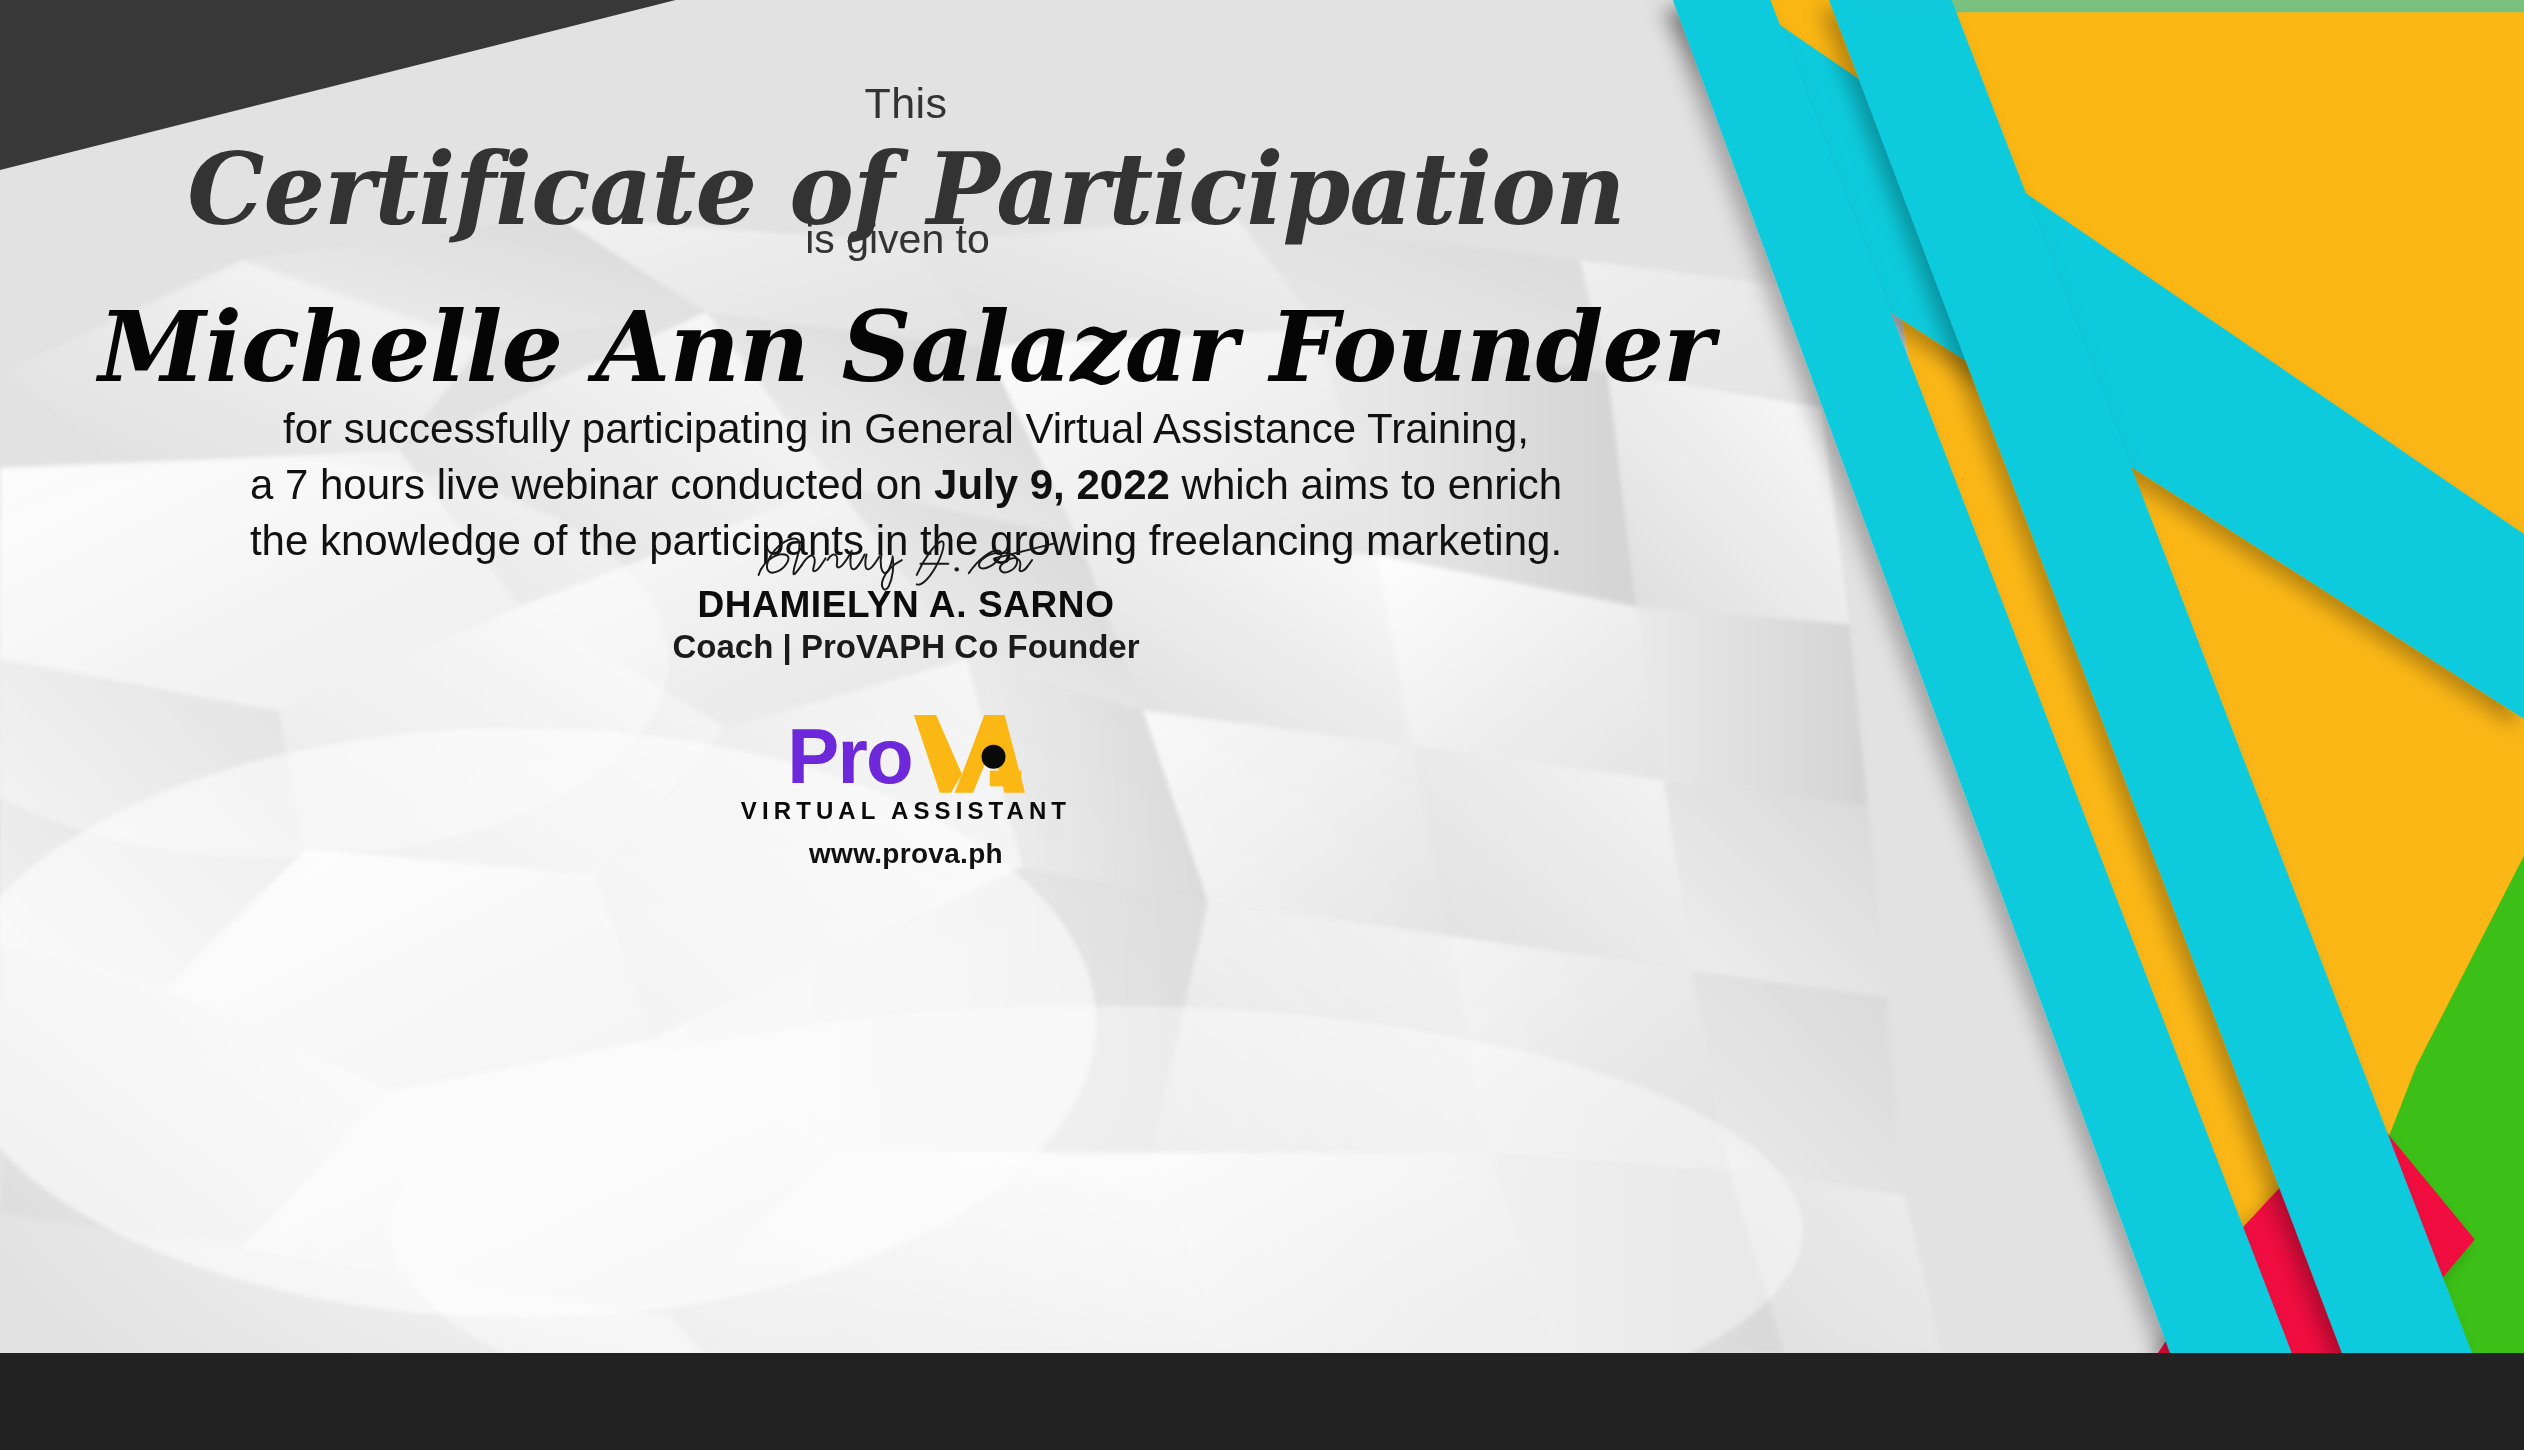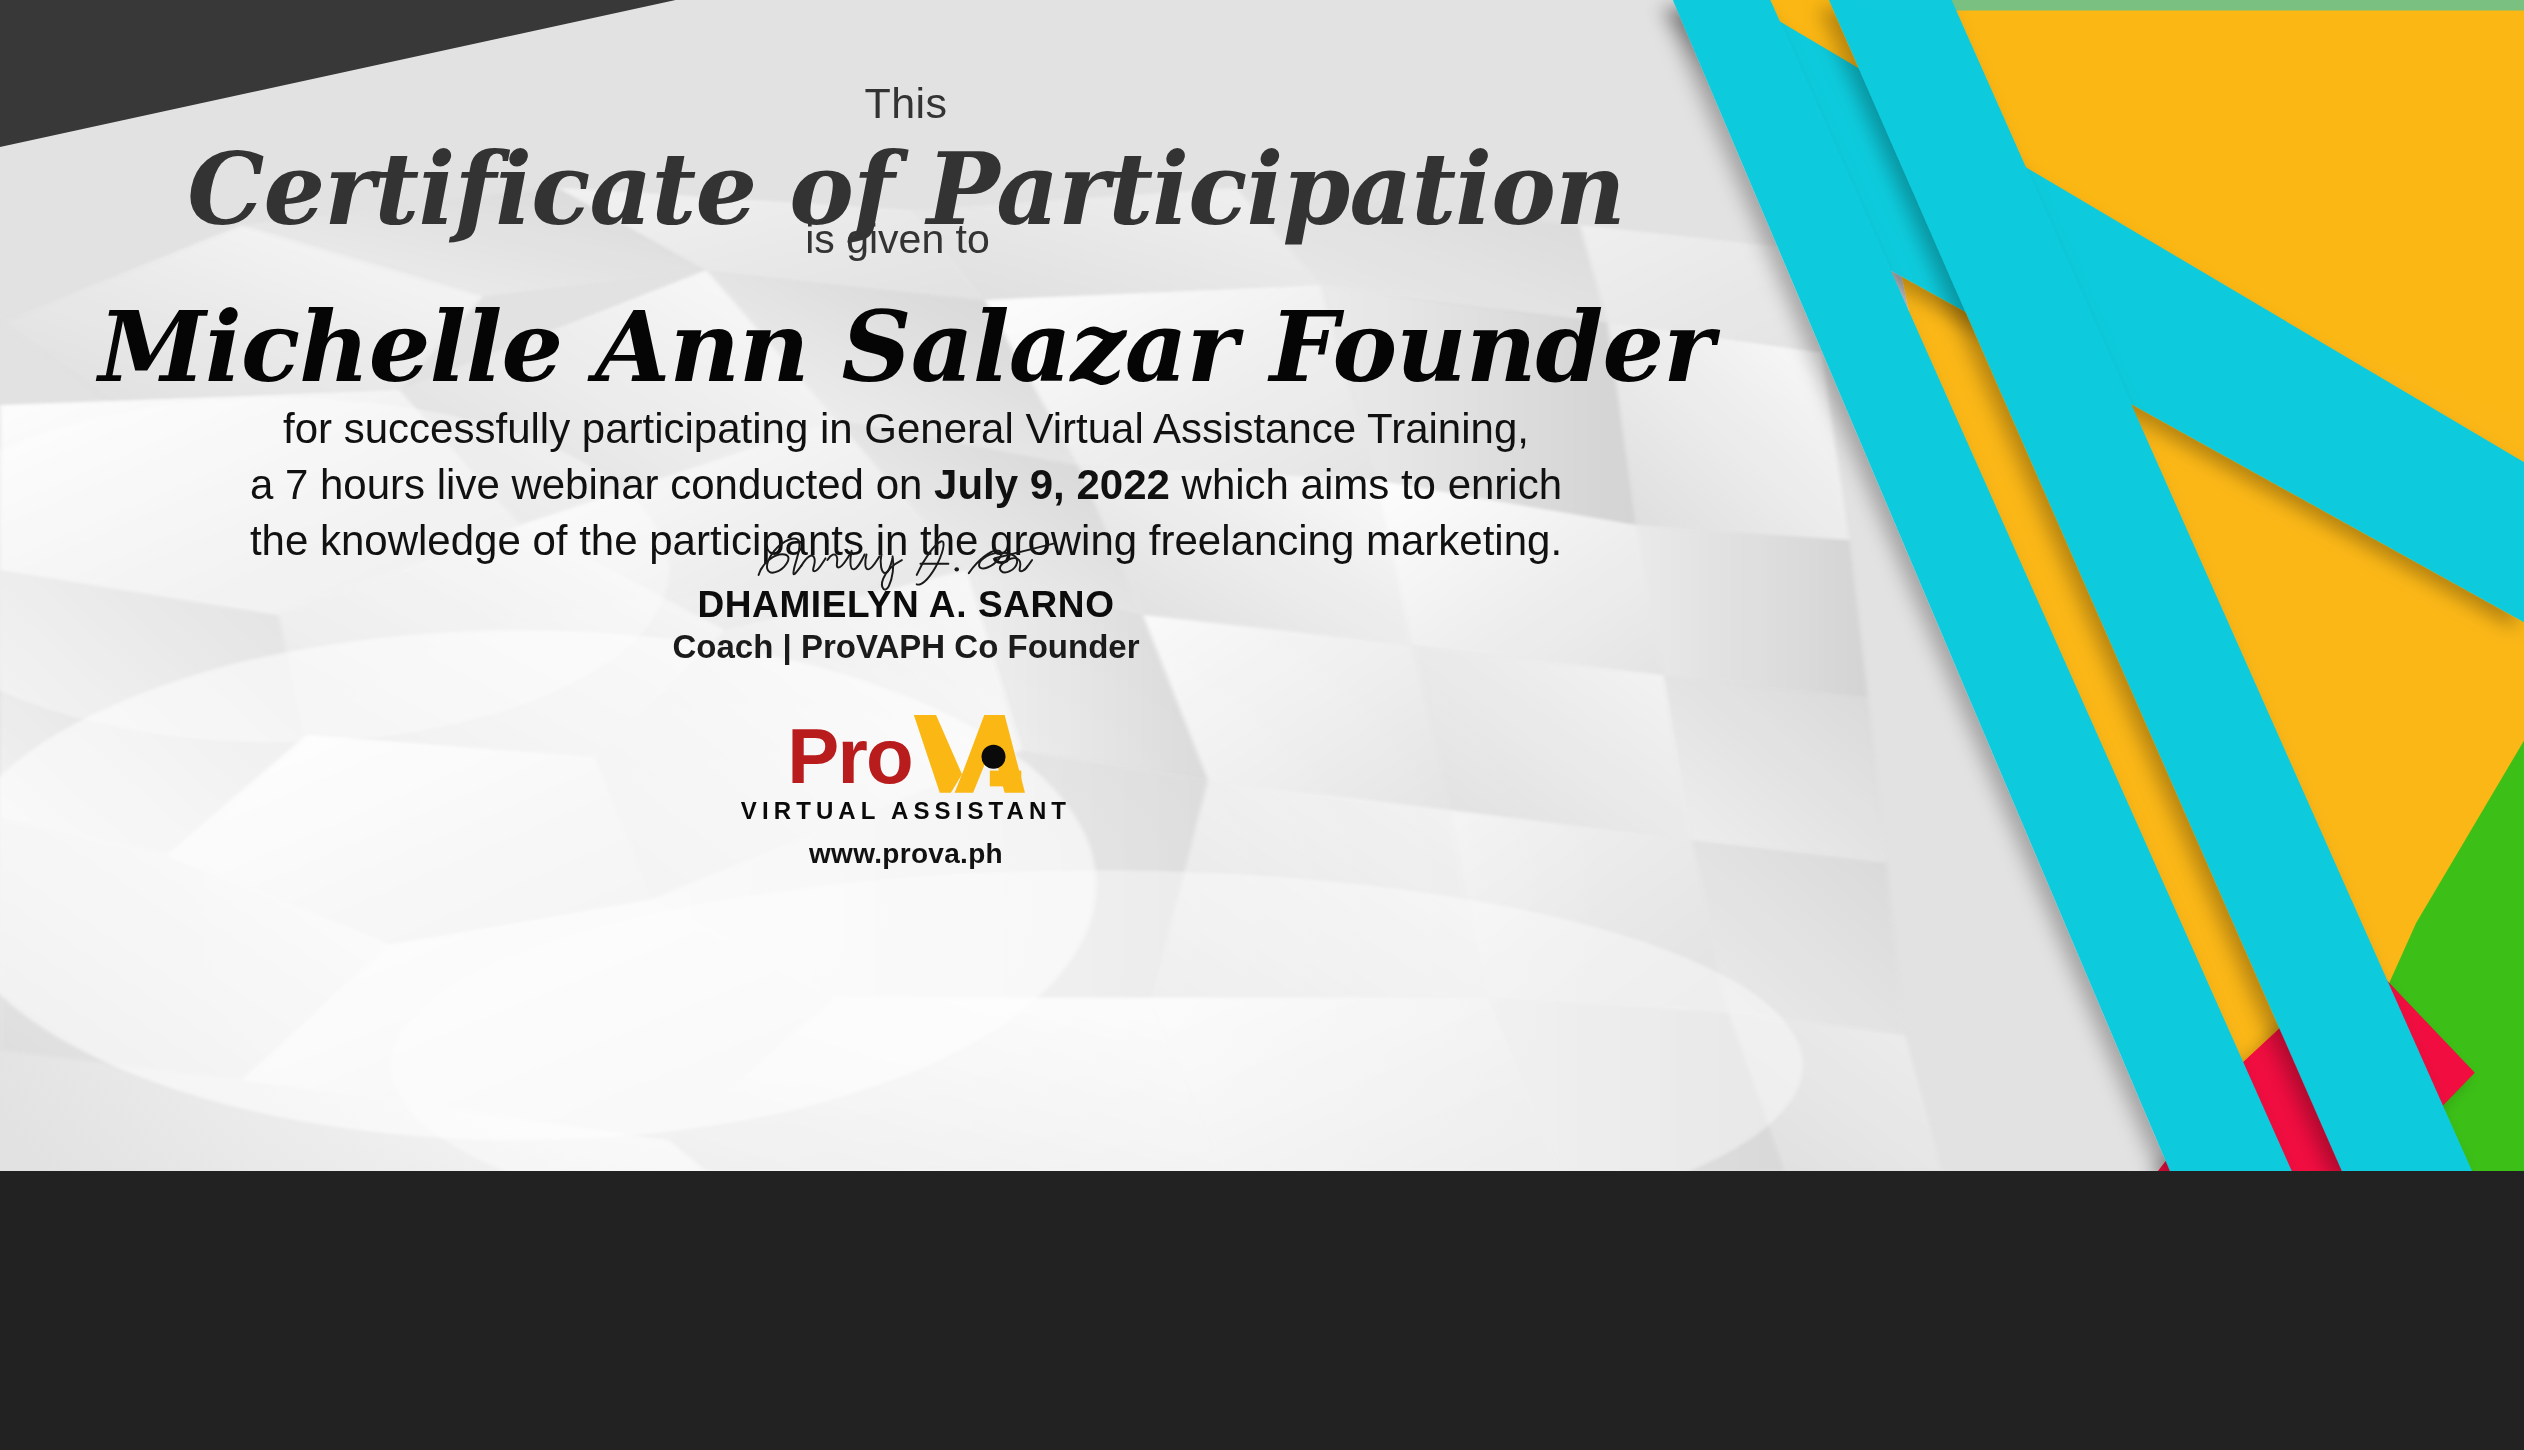--- a/index.html
+++ b/index.html
@@ -8,7 +8,7 @@
   #cert{
     position:relative;
     width:2525px;
-    height:1171px;
+    height:1353px;
     overflow:hidden;
     background:#d8d8d8;
     font-family:"Liberation Sans", sans-serif;

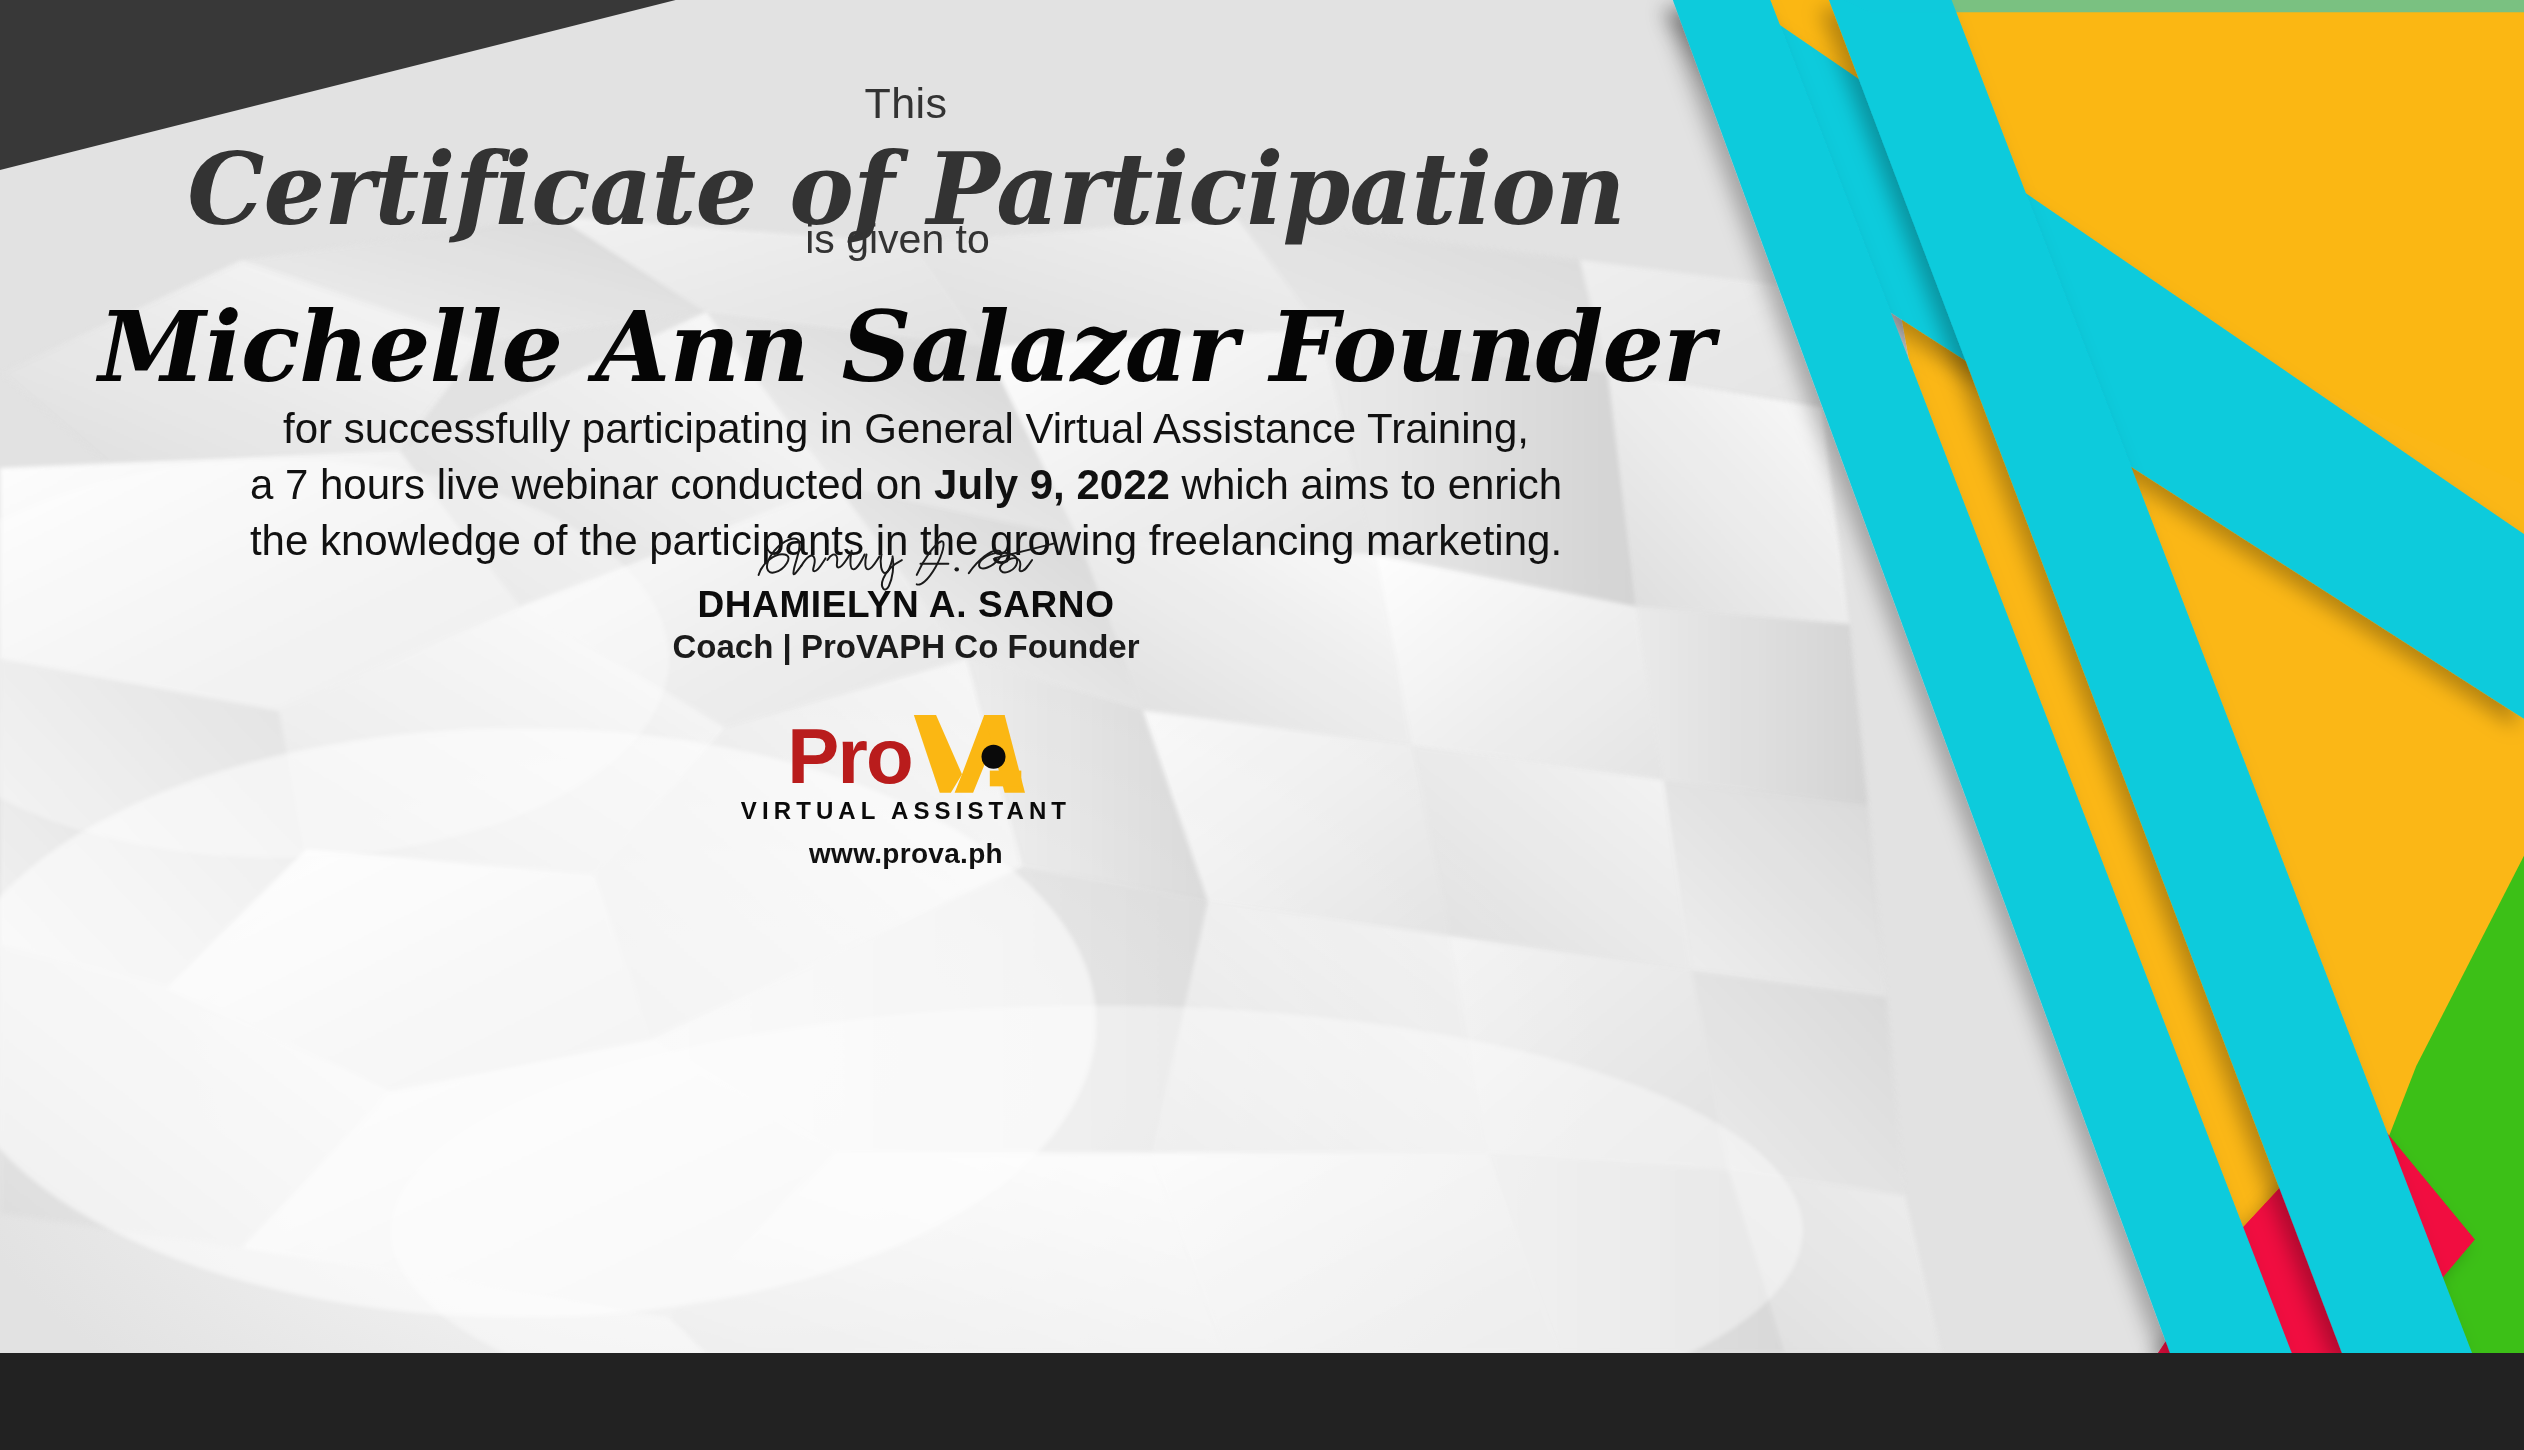--- a/index.html
+++ b/index.html
@@ -102,7 +102,7 @@
     letter-spacing:-1.9px;
     display:flex; align-items:flex-end;
   }
-  .logo-pro{color:#b91c1c;margin-top:48px;}
+  .logo-pro{color:#6d28d9;margin-top:48px;}
   .logo-va{position:relative;display:inline-block;}
   .logo-va svg{display:block;}
   .logo-sub{

